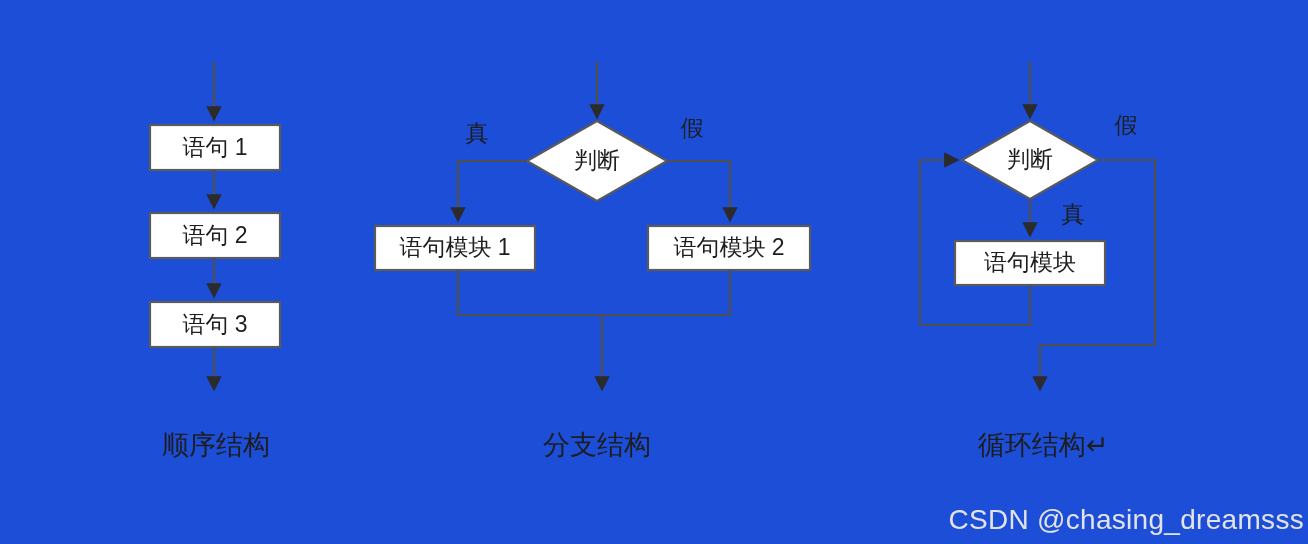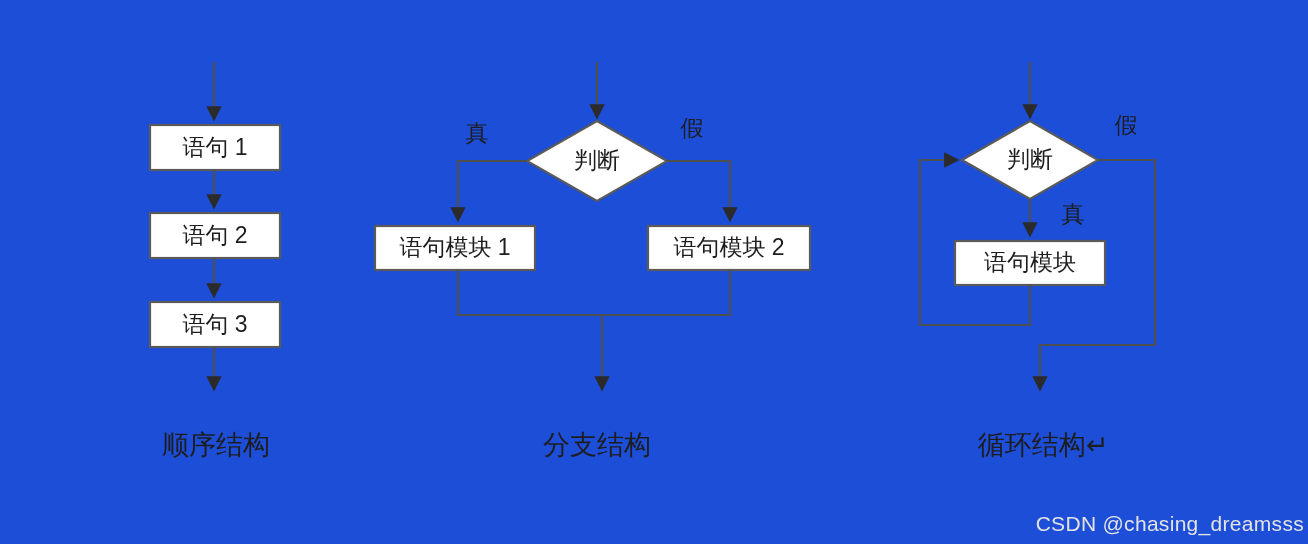--- a/index.html
+++ b/index.html
@@ -59,7 +59,7 @@
     right: 28px;
     bottom: 8px;
     color: #e3e3e3;
-    font-size: 21px;
+    font-size: 28px;
     font-family: "Liberation Sans", "DejaVu Sans", sans-serif;
     letter-spacing: 0.3px;
     white-space: nowrap;

